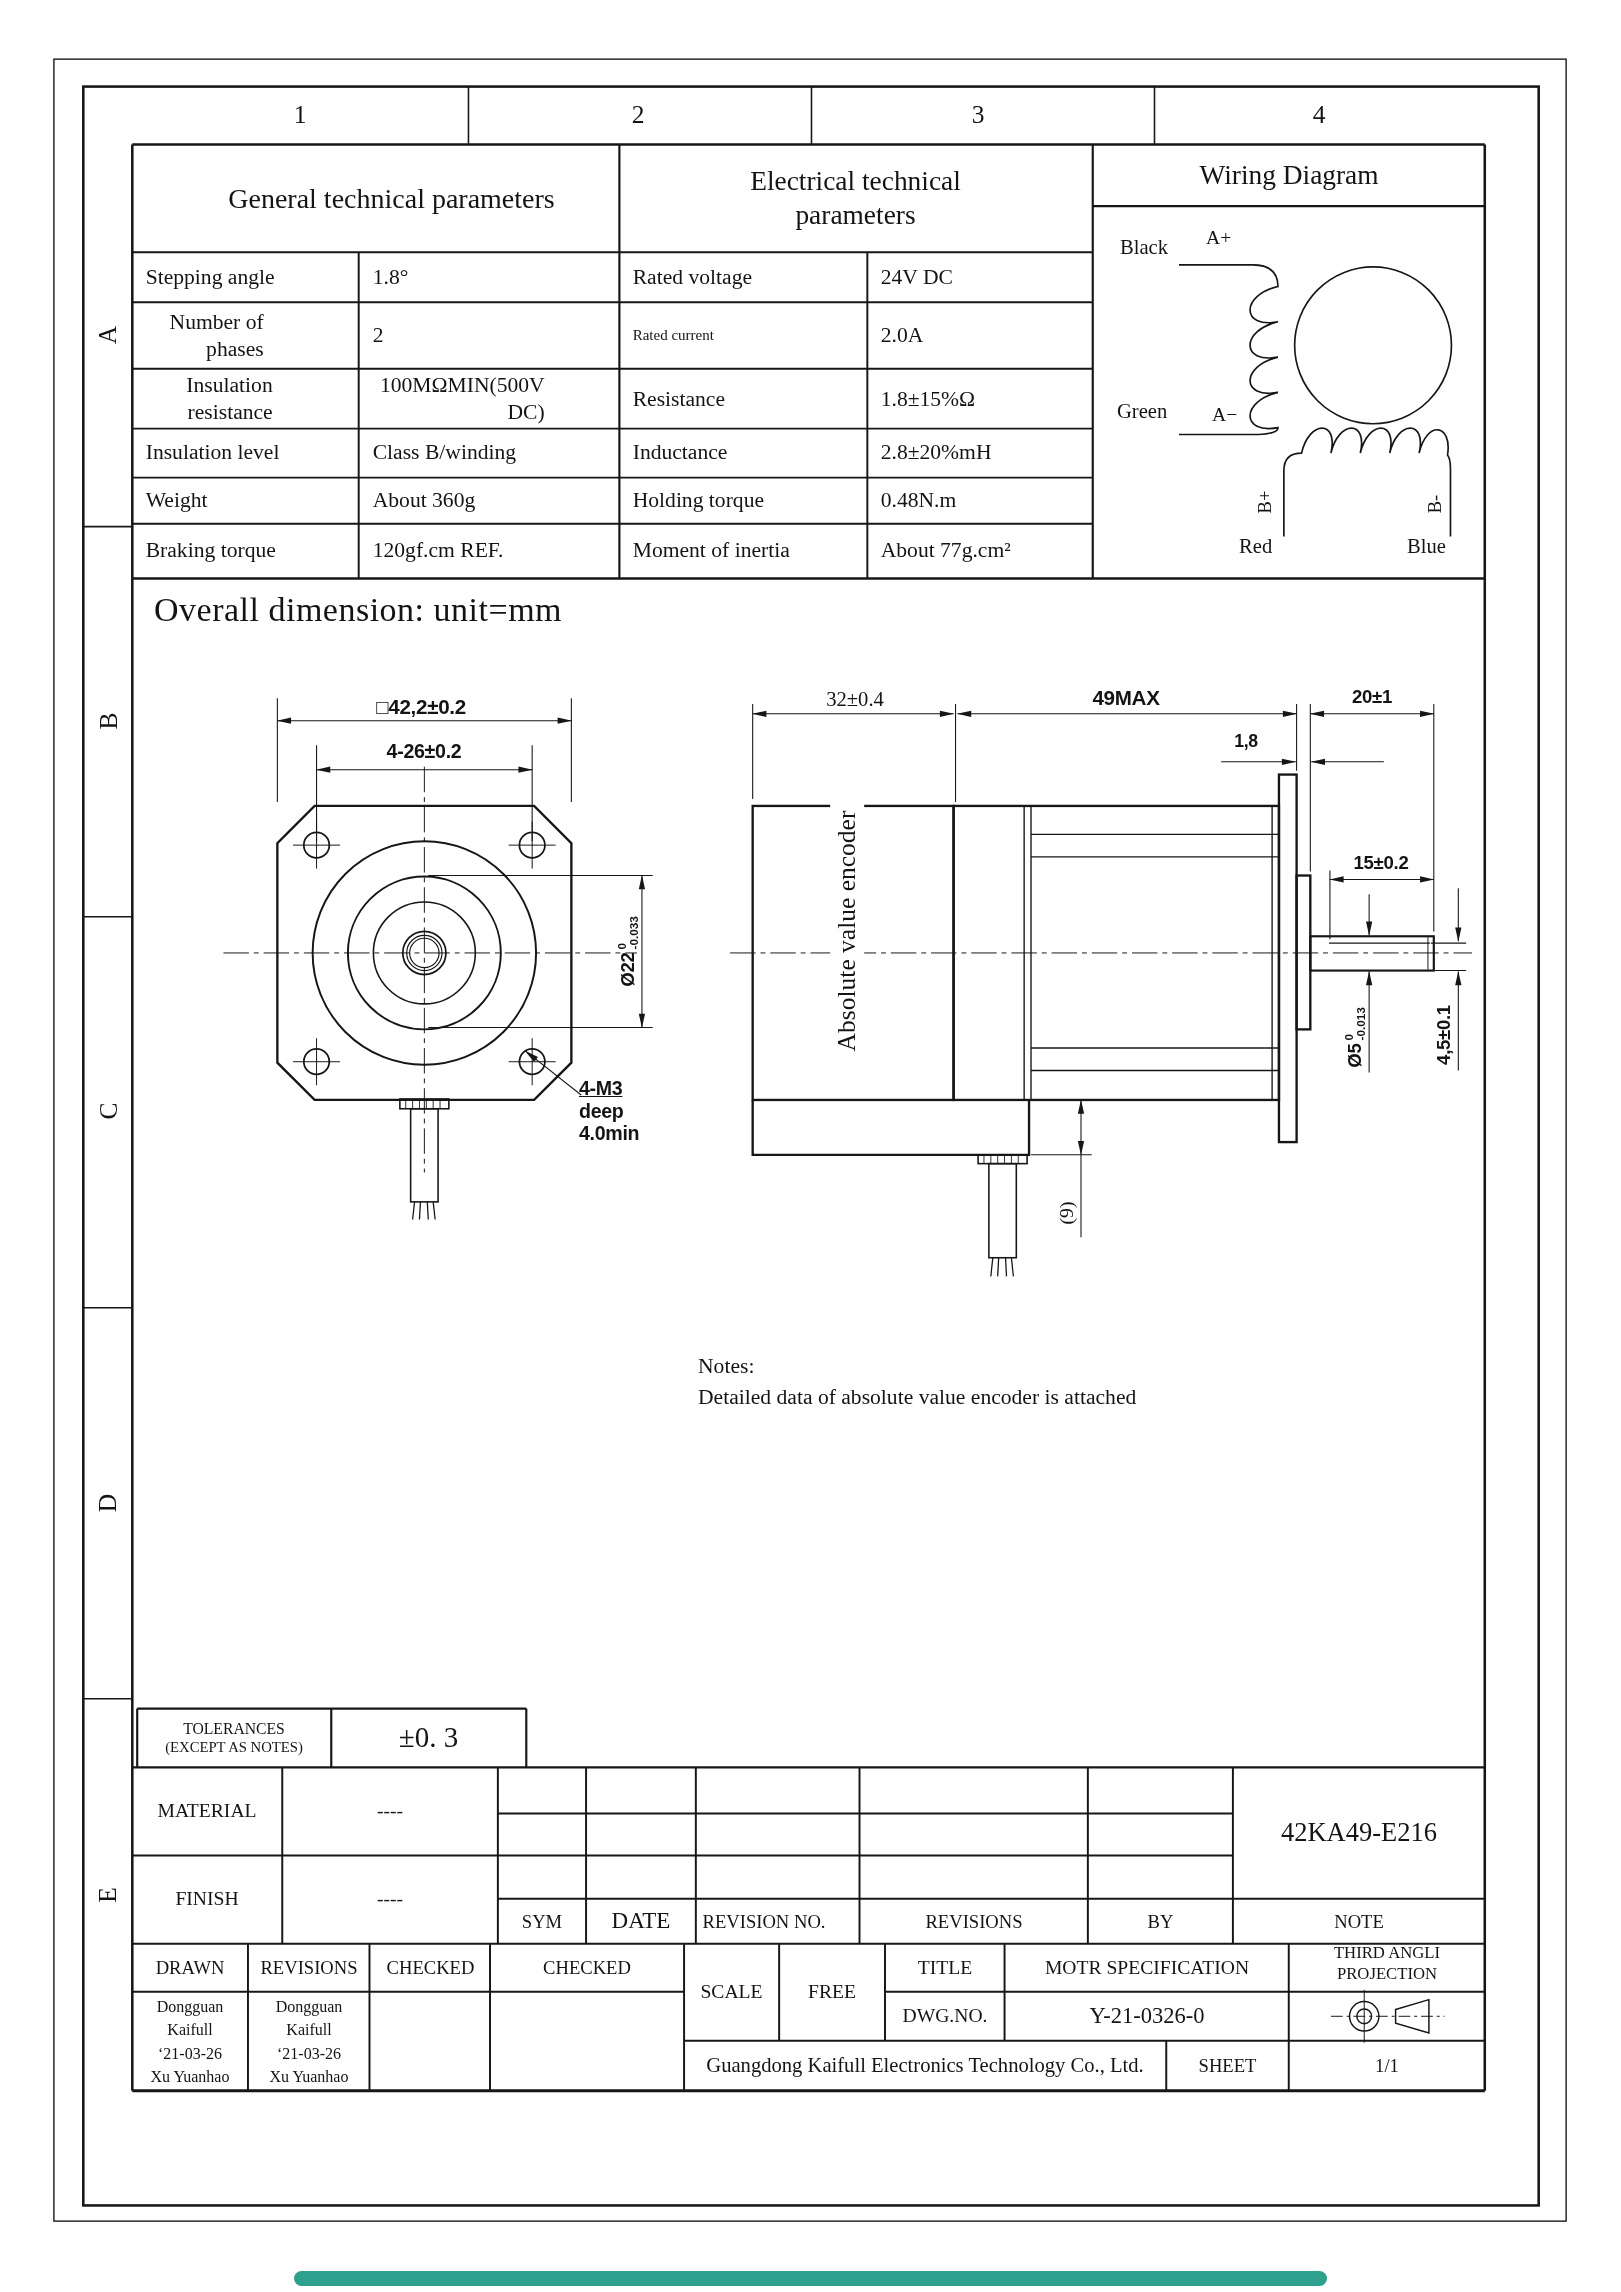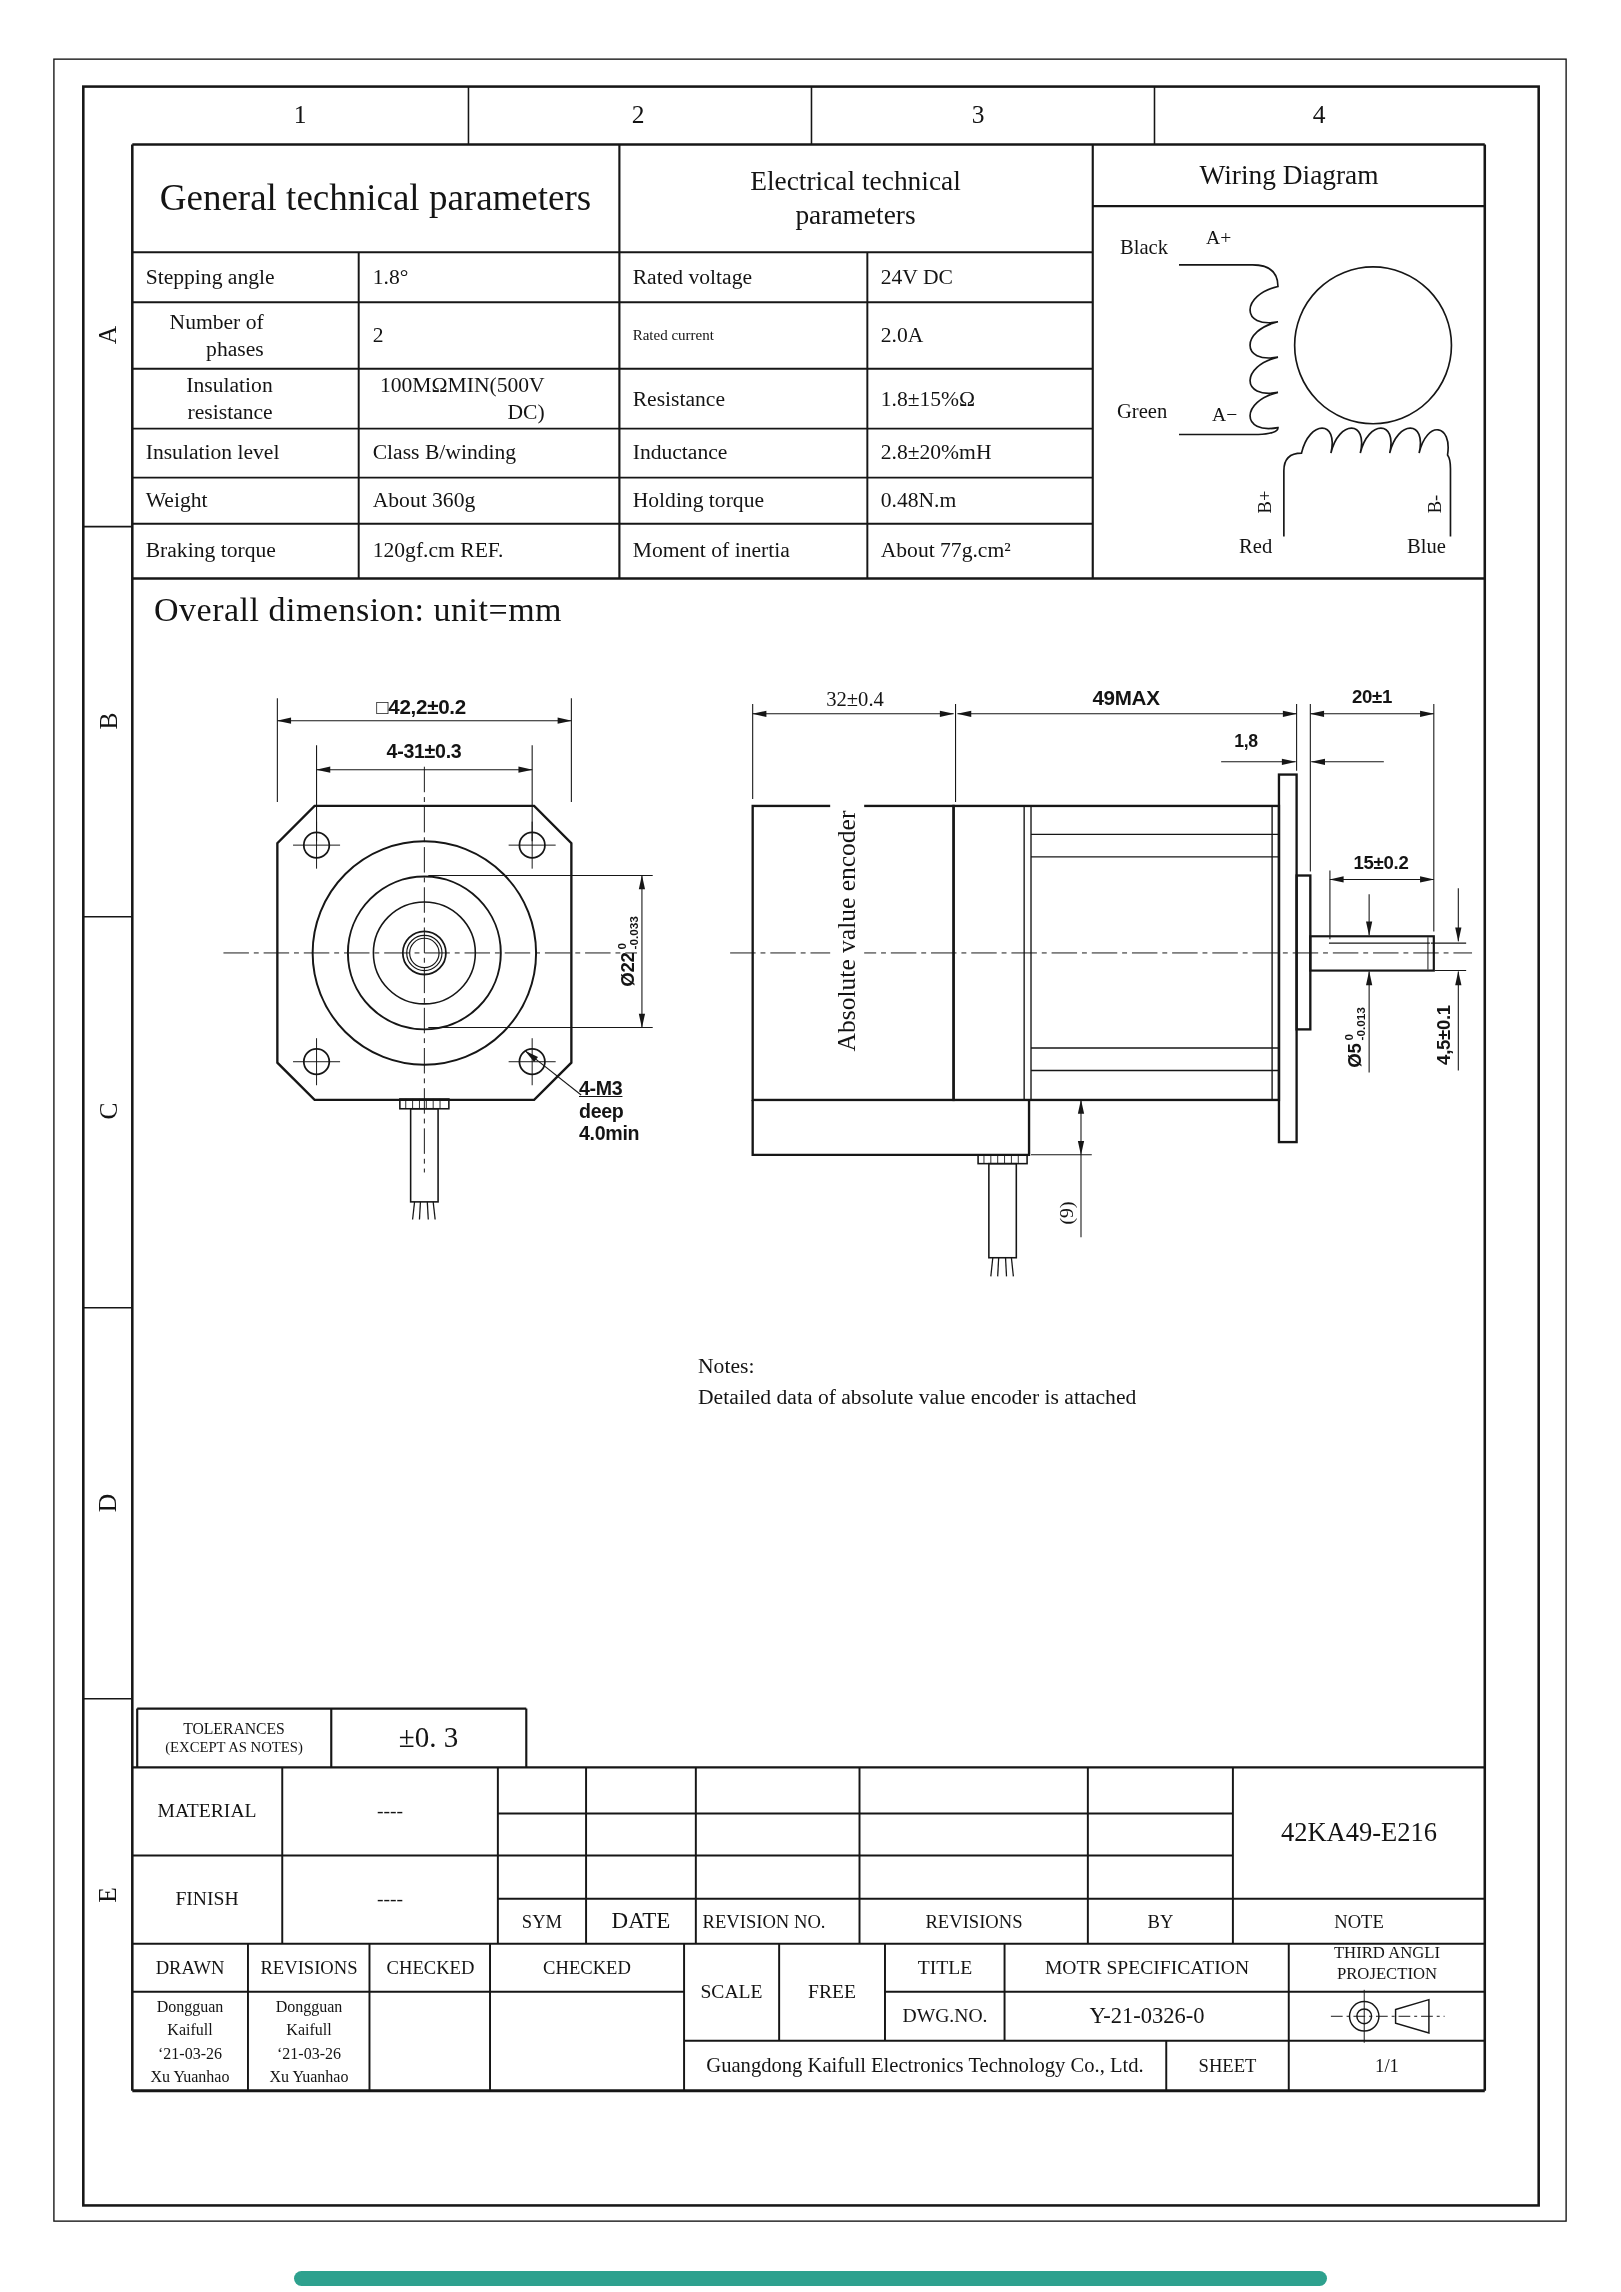--- a/index.html
+++ b/index.html
@@ -290,7 +290,7 @@
     <span class="rot ser" style="font-size:25.5px">E</span>
   </div>
 
-<div class="c" style="left:132px;top:144px;width:487px;height:108px;font-size:37px">General technical parameters</div>
+<div class="c" style="left:148px;top:144px;width:487px;height:108px;font-size:28px">General technical parameters</div>
 <div class="c" style="left:619px;top:144px;width:473px;height:108px;font-size:27.4px">
     <span style="max-width:323px">Electrical technical parameters</span>
   </div>

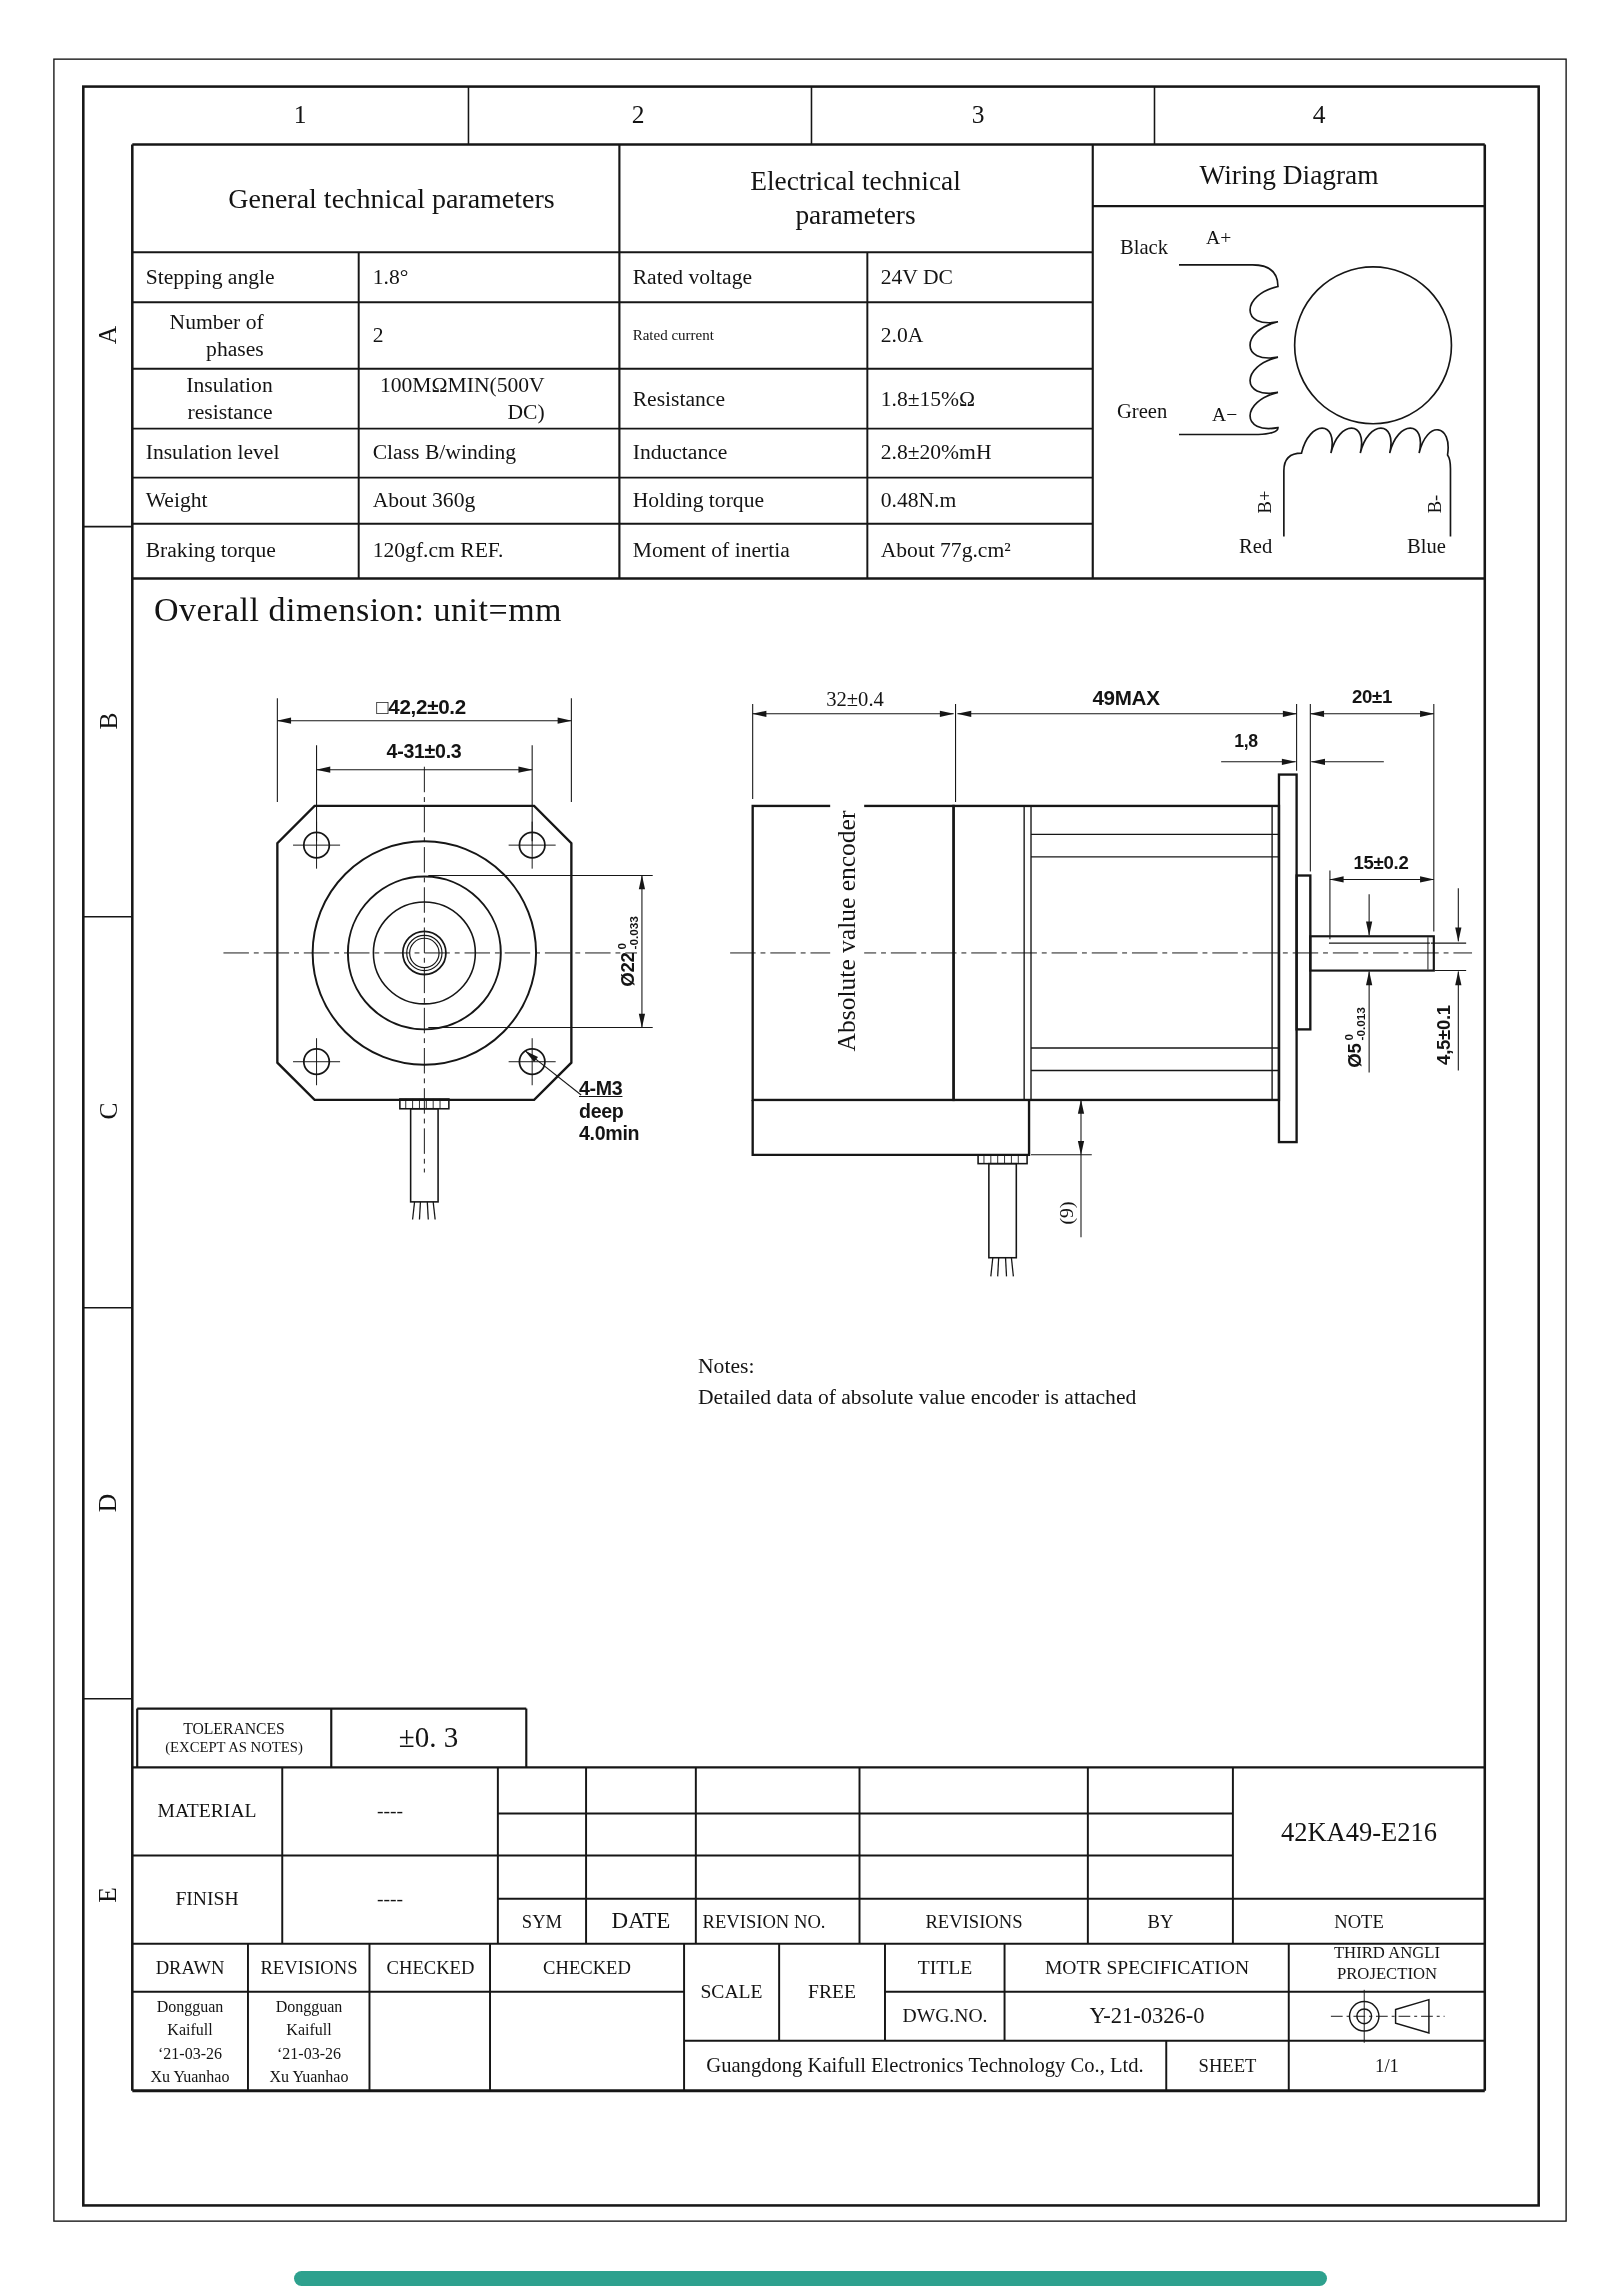--- a/index.html
+++ b/index.html
@@ -347,7 +347,7 @@
     <span class="dim" style="font-size:20.6px">□42,2±0.2</span>
   </div>
 <div class="pin" style="left:424px;top:751px">
-    <span class="dim" style="font-size:19.6px">4-31±0.3</span>
+    <span class="dim" style="font-size:19.6px">4-26±0.2</span>
   </div>
 <div class="pin" style="left:628px;top:951px">
   <span class="rot dim" style="font-size:18.6px">

